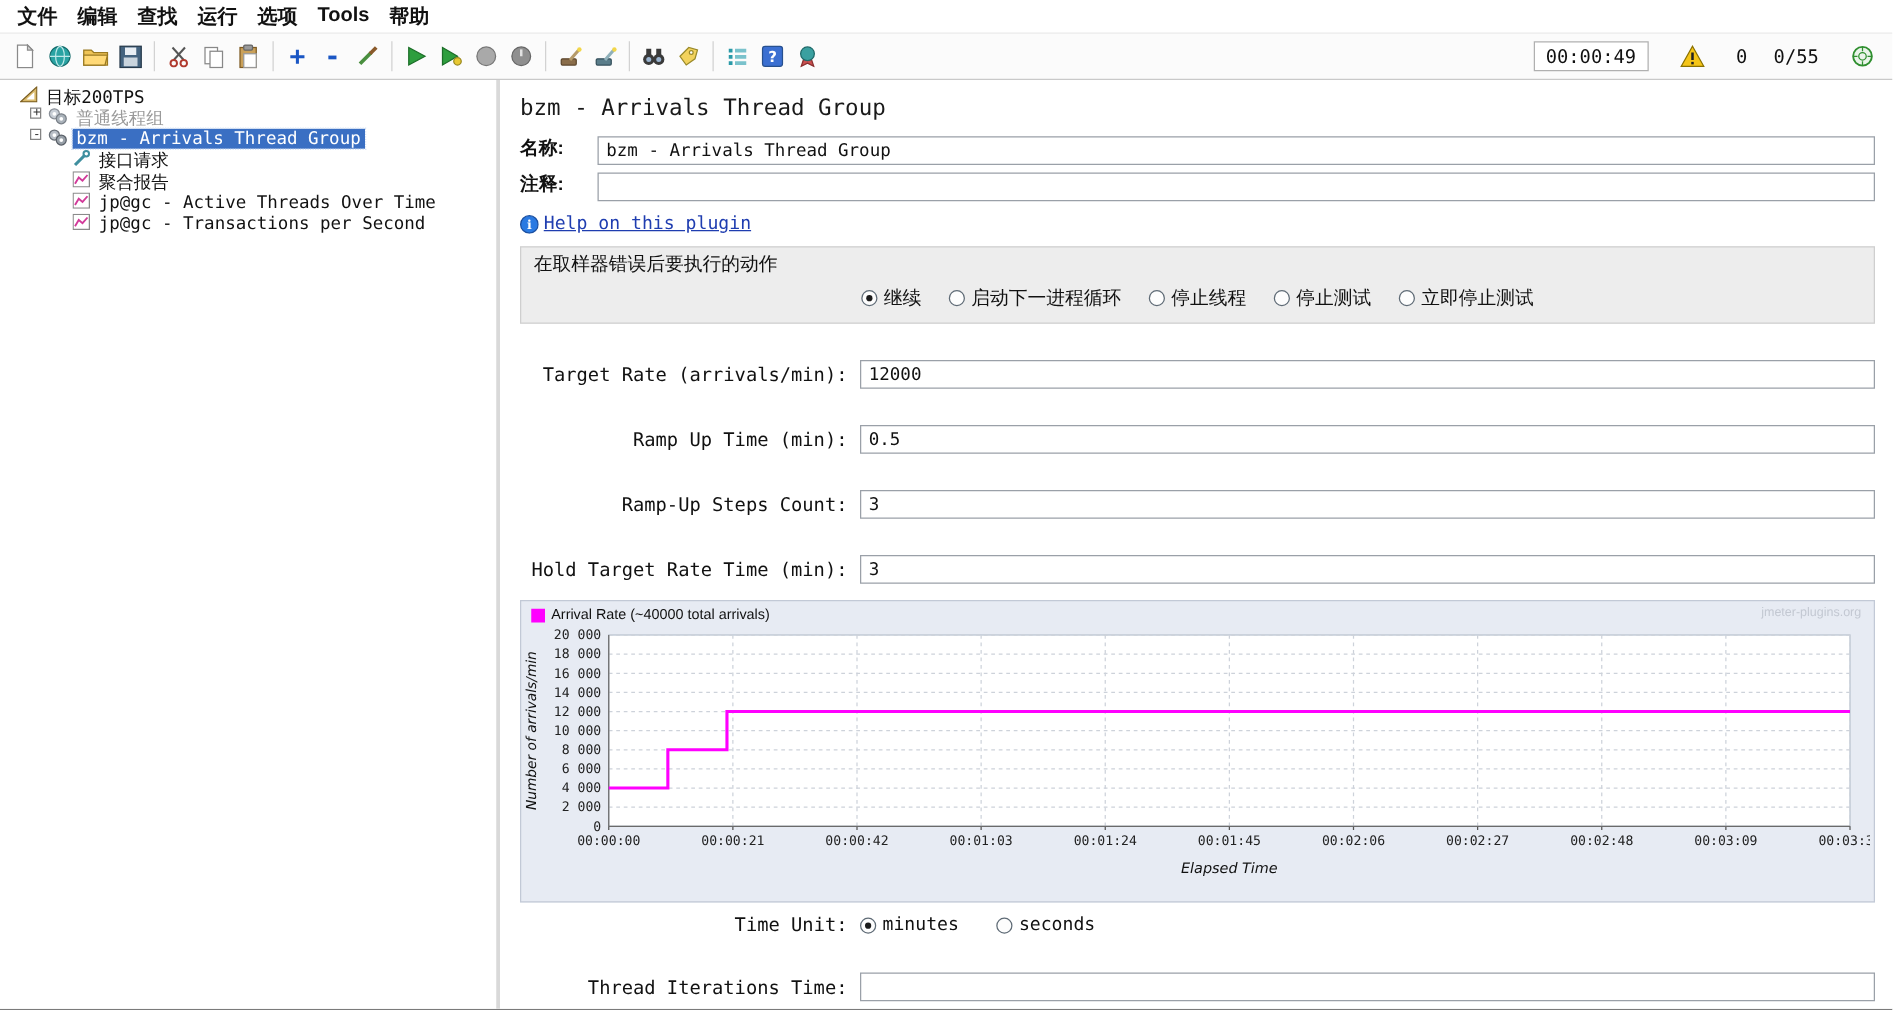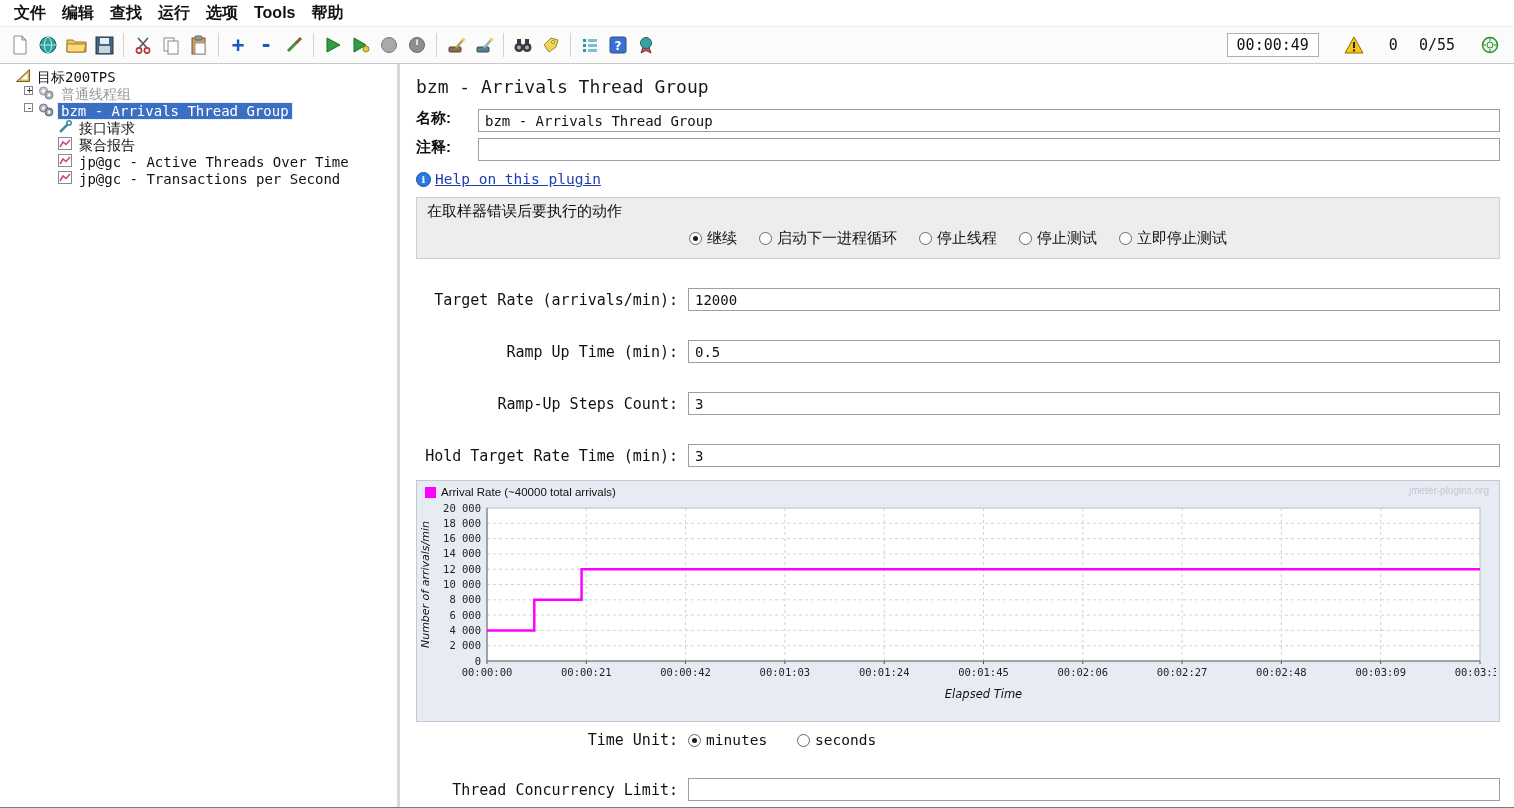--- a/index.html
+++ b/index.html
@@ -477,7 +477,7 @@
       </div>
 
       <div class="field-row">
-        <span class="field-label">Thread Concurrency Limit:</span>
+        <span class="field-label">Thread Iterations Time:</span>
         <input class="text-field" type="text" value="" style="">
       </div>
       <div class="field-row">

